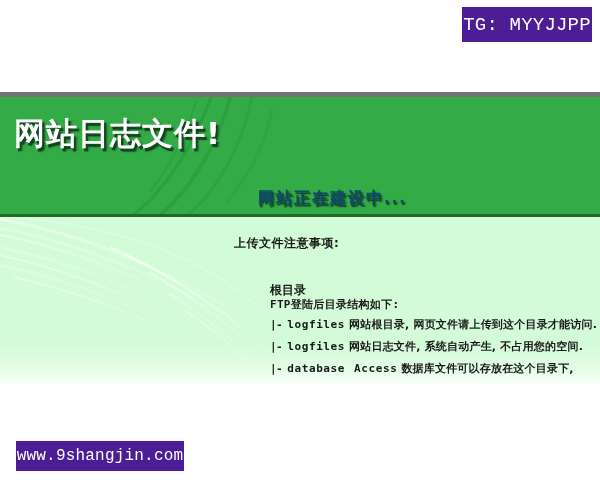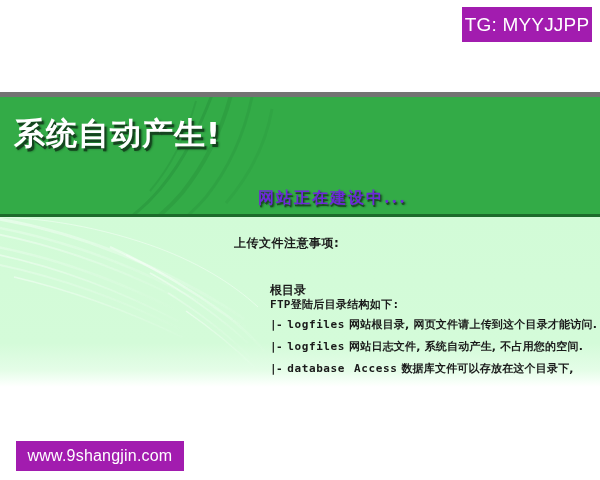--- a/index.html
+++ b/index.html
@@ -27,9 +27,9 @@
   
   .wm-badge {
     position: absolute;
-    background: #a21caf;
+    background: #4c1d95;
     color: #ffffff;
-    font-family: Liberation Sans, sans-serif;
+    font-family: Liberation Mono, monospace;
     display: flex;
     align-items: center;
     justify-content: center;

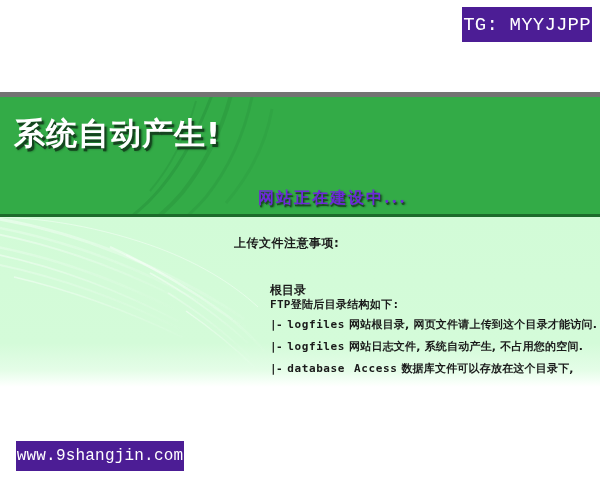--- a/index.html
+++ b/index.html
@@ -254,7 +254,7 @@
   </g>
 </svg>
 
-<div class="banner-title">系统自动产生!</div>
+<div class="banner-title">网站日志文件!</div>
 <div class="banner-sub">网站正在建设中...</div>
 
 <div class="banner-rule"></div>

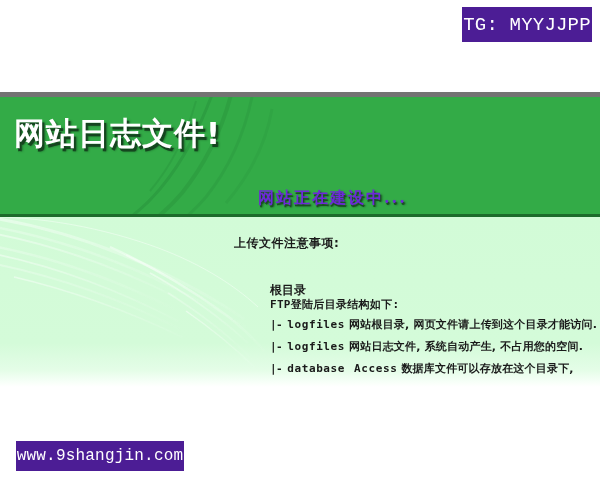--- a/index.html
+++ b/index.html
@@ -102,7 +102,7 @@
     font-family: "DejaVu Serif", "Liberation Serif", serif;
     font-size: 16px;
     font-weight: bold;
-    color: #6d28d9;
+    color: #0c4a6e;
     letter-spacing: 2px;
     text-shadow: 1px 2px 0 #1b4e24, 2px 2px 2px rgba(8,40,14,.6);
     white-space: nowrap;

